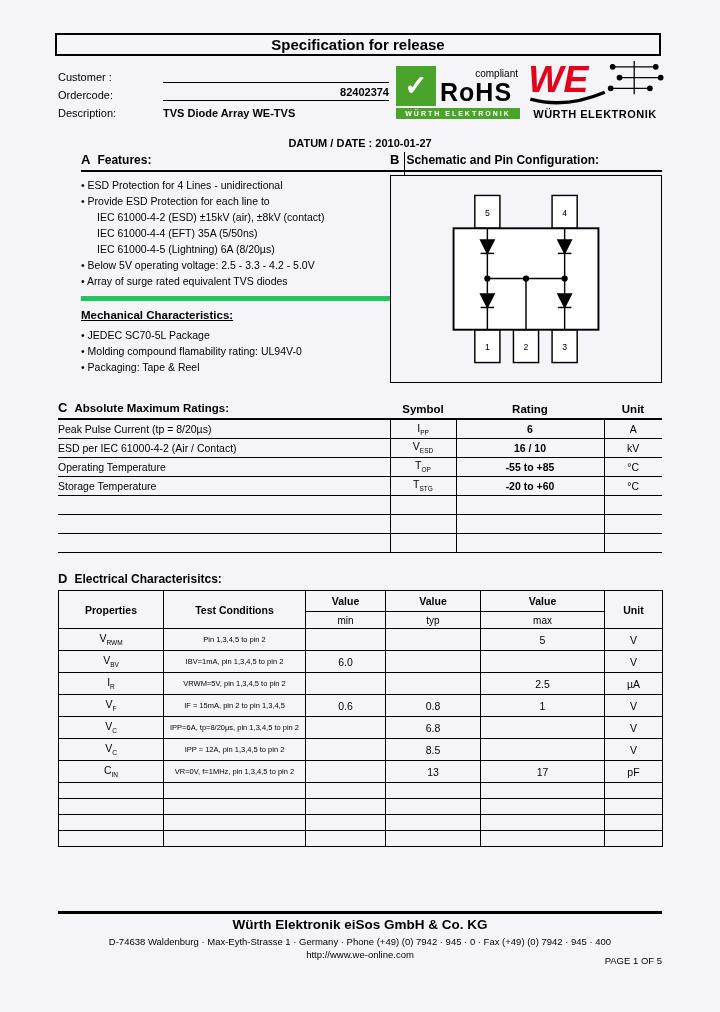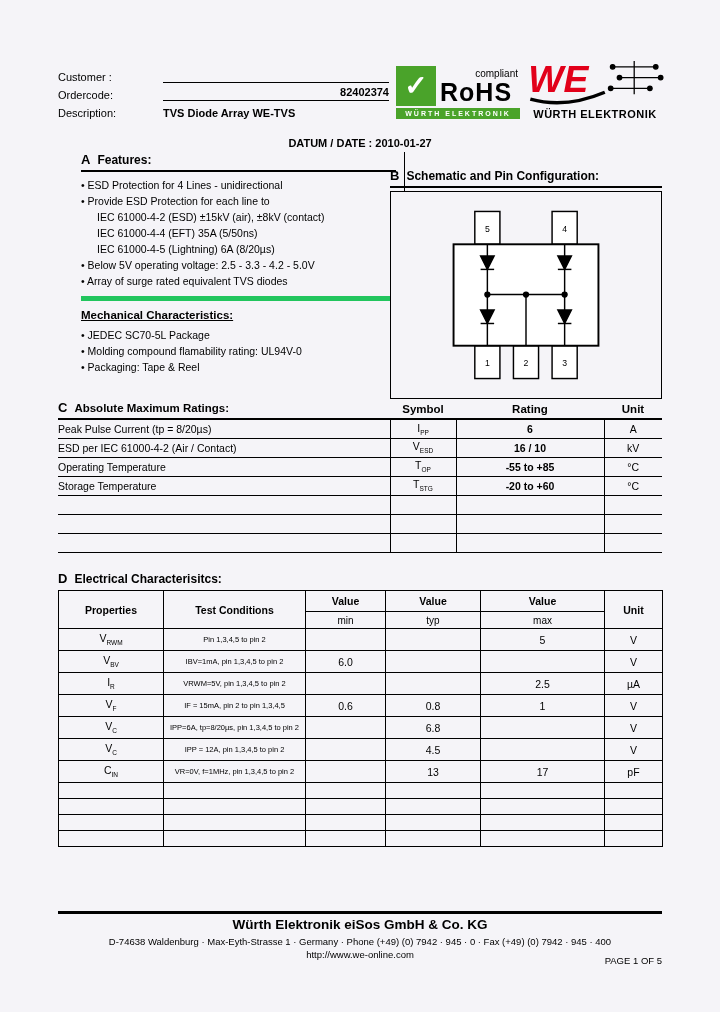--- a/index.html
+++ b/index.html
@@ -81,6 +81,7 @@
 
 <div class="page">
 
+  <div class="title-box">Specification for release</div>
 
   <div class="order-block">
     <div class="order-row">

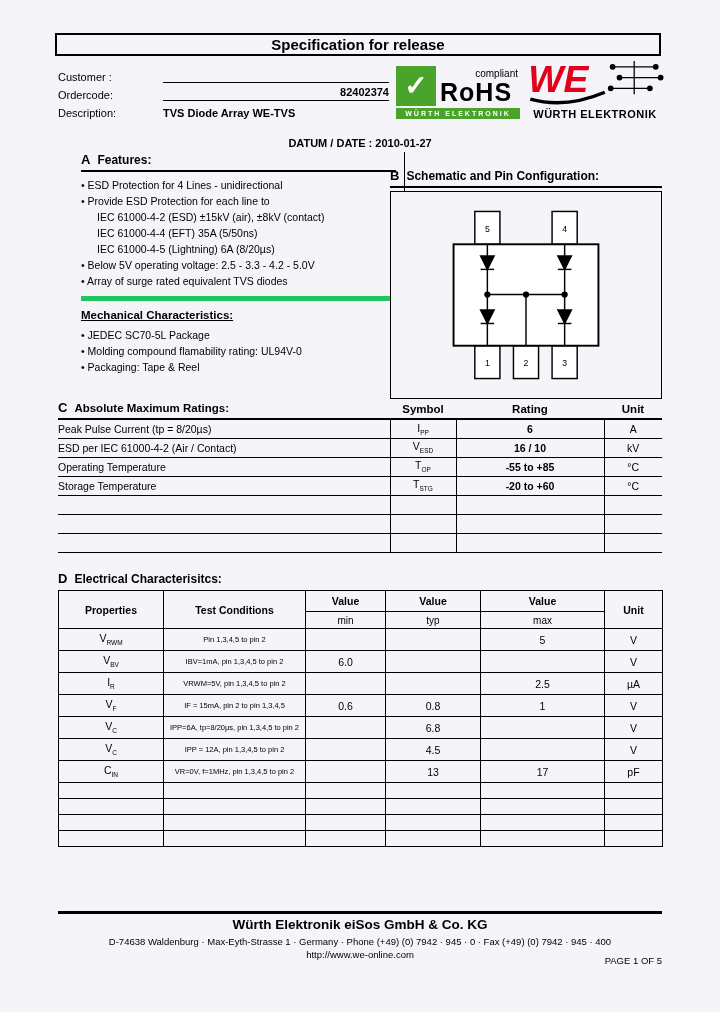--- a/index.html
+++ b/index.html
@@ -37,7 +37,7 @@
 
   
   .col-left { position:absolute; left:58px; top:152px; width:324px; height:230px; border-right:1.5px solid #000; padding-right:8px;margin-left:23px; }
-  .col-right { position:absolute; left:390px; top:168px; width:272px; }
+  .col-right { position:absolute; left:390px; top:152px; width:272px; }
   .sec-head { font-size:12px; font-weight:bold; border-bottom:2px solid #000; padding-bottom:3px; }
   .sec-letter { font-size:13px; margin-right:7px; }
   .feat-list { margin-top:5px; font-size:10.5px; line-height:16px; }

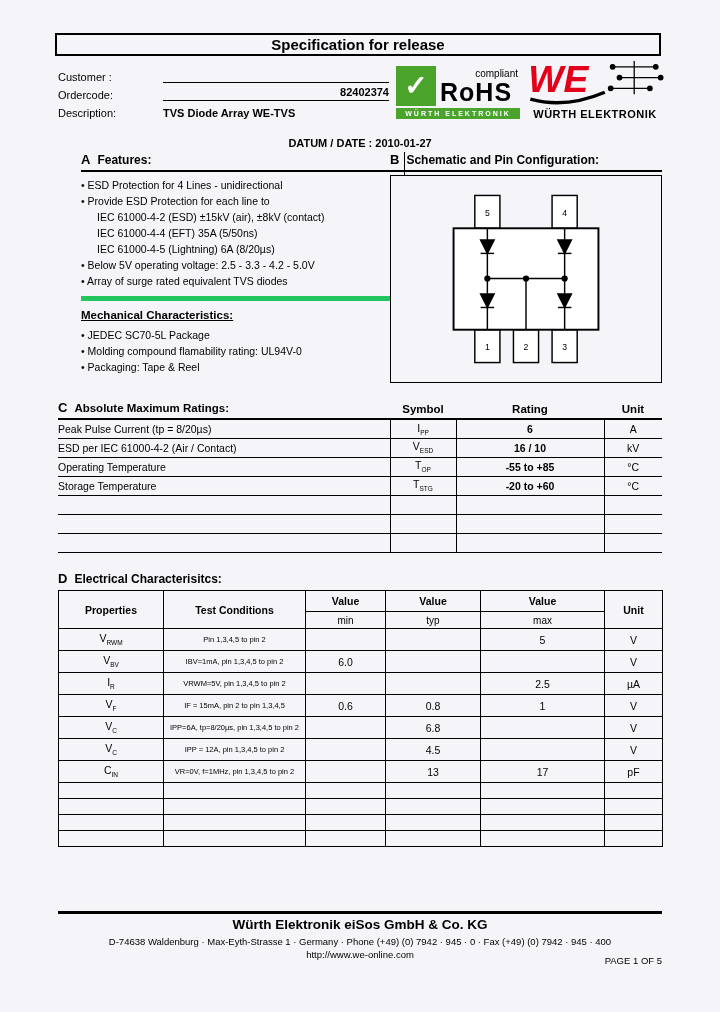--- a/index.html
+++ b/index.html
@@ -329,7 +329,7 @@
       <td><span>V</span><sub>C</sub></td>
       <td class="dcond">IPP = 12A, pin 1,3,4,5 to pin 2</td>
       <td></td>
-      <td>4.5</td>
+      <td>8.5</td>
       <td></td>
       <td>V</td>
     </tr>

